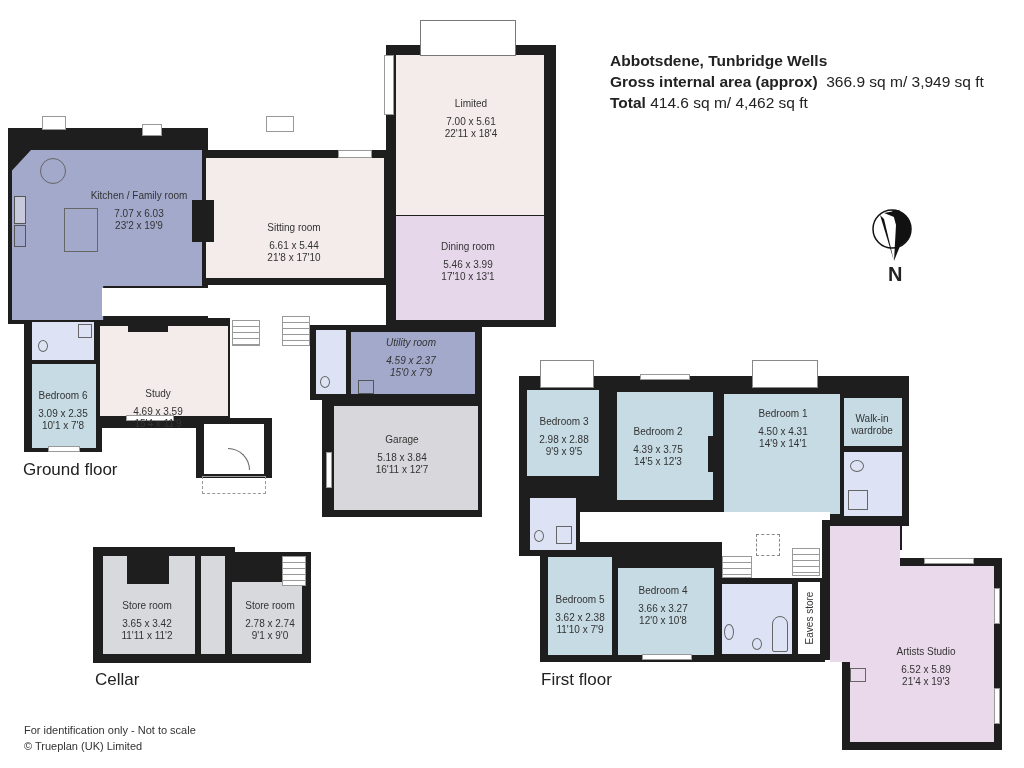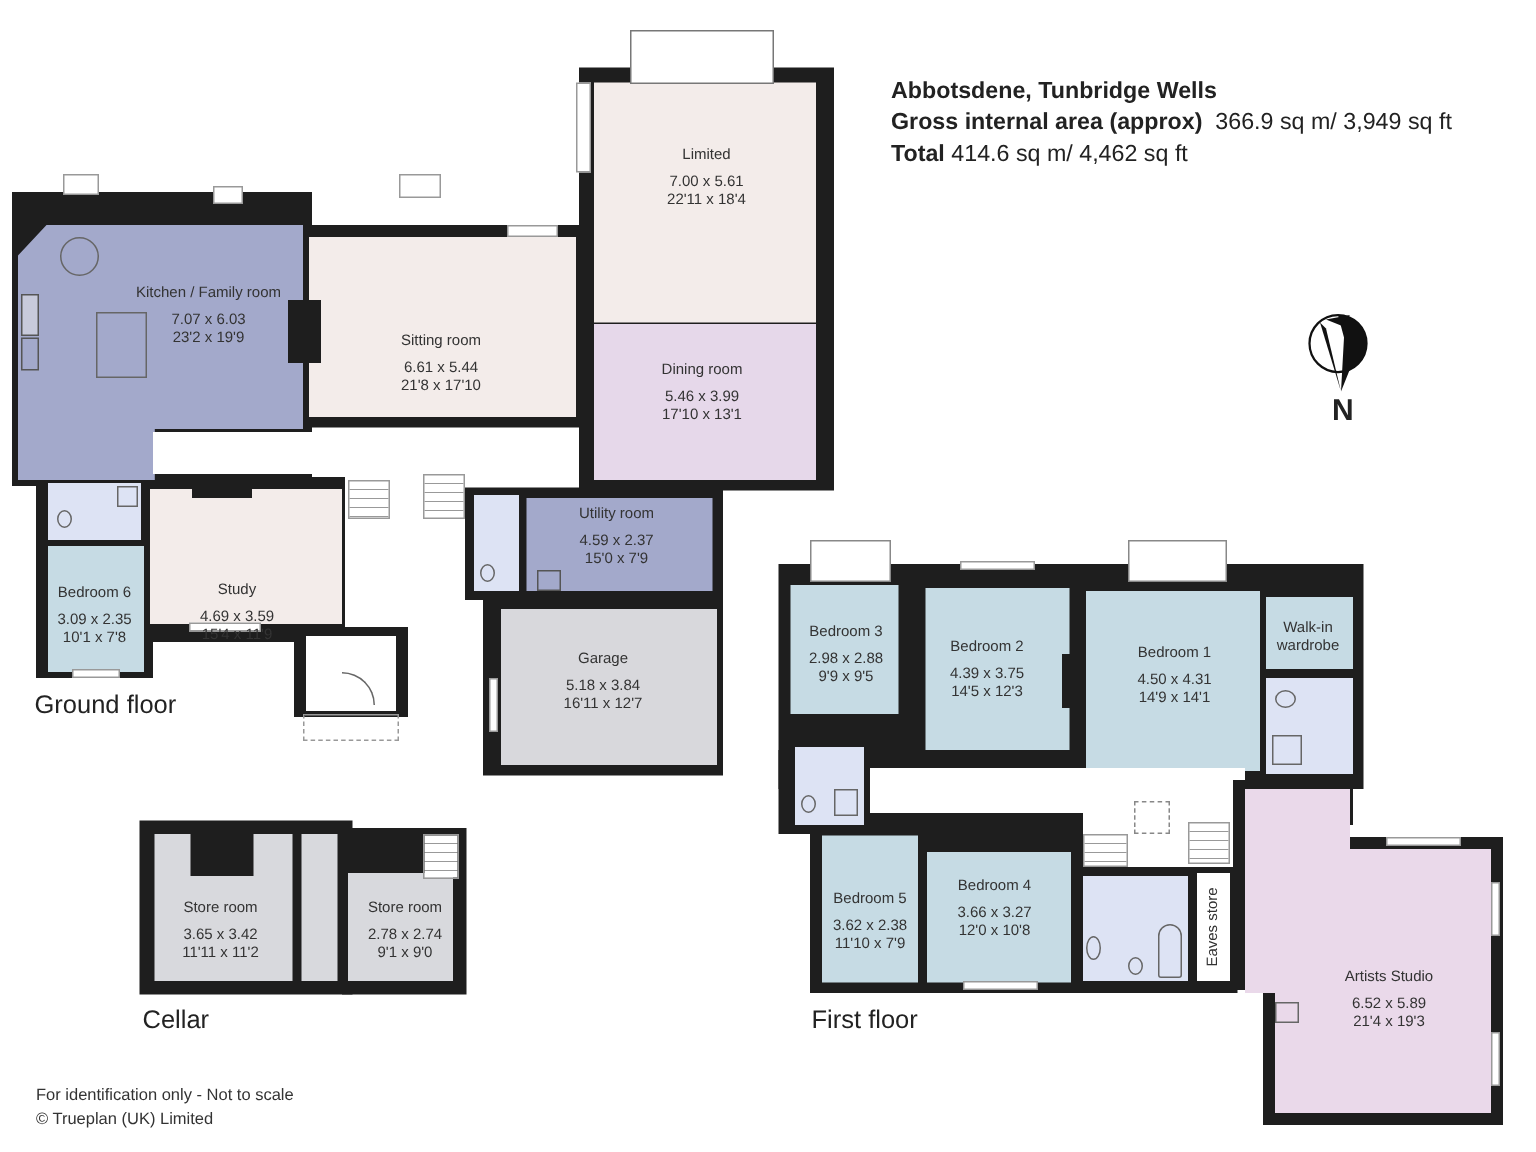--- a/index.html
+++ b/index.html
@@ -12,7 +12,7 @@
   .lbl .dm{display:block;}
   .floor-title{position:absolute;font-size:17px;color:#222;}
   .info{position:absolute;left:594px;top:50px;font-size:15.5px;line-height:21px;color:#222;}
-  .info b{font-weight:bold;}
+  .info b{font-weight:bold;margin-left:16px;}
   .foot{position:absolute;left:24px;top:722px;font-size:11px;line-height:16px;color:#333;}
   .win{position:absolute;background:#fff;border:1px solid #999;box-sizing:border-box;}
   .door{position:absolute;border:1px solid #666;border-radius:0 100% 0 0;box-sizing:border-box;border-left:none;border-bottom:none;}

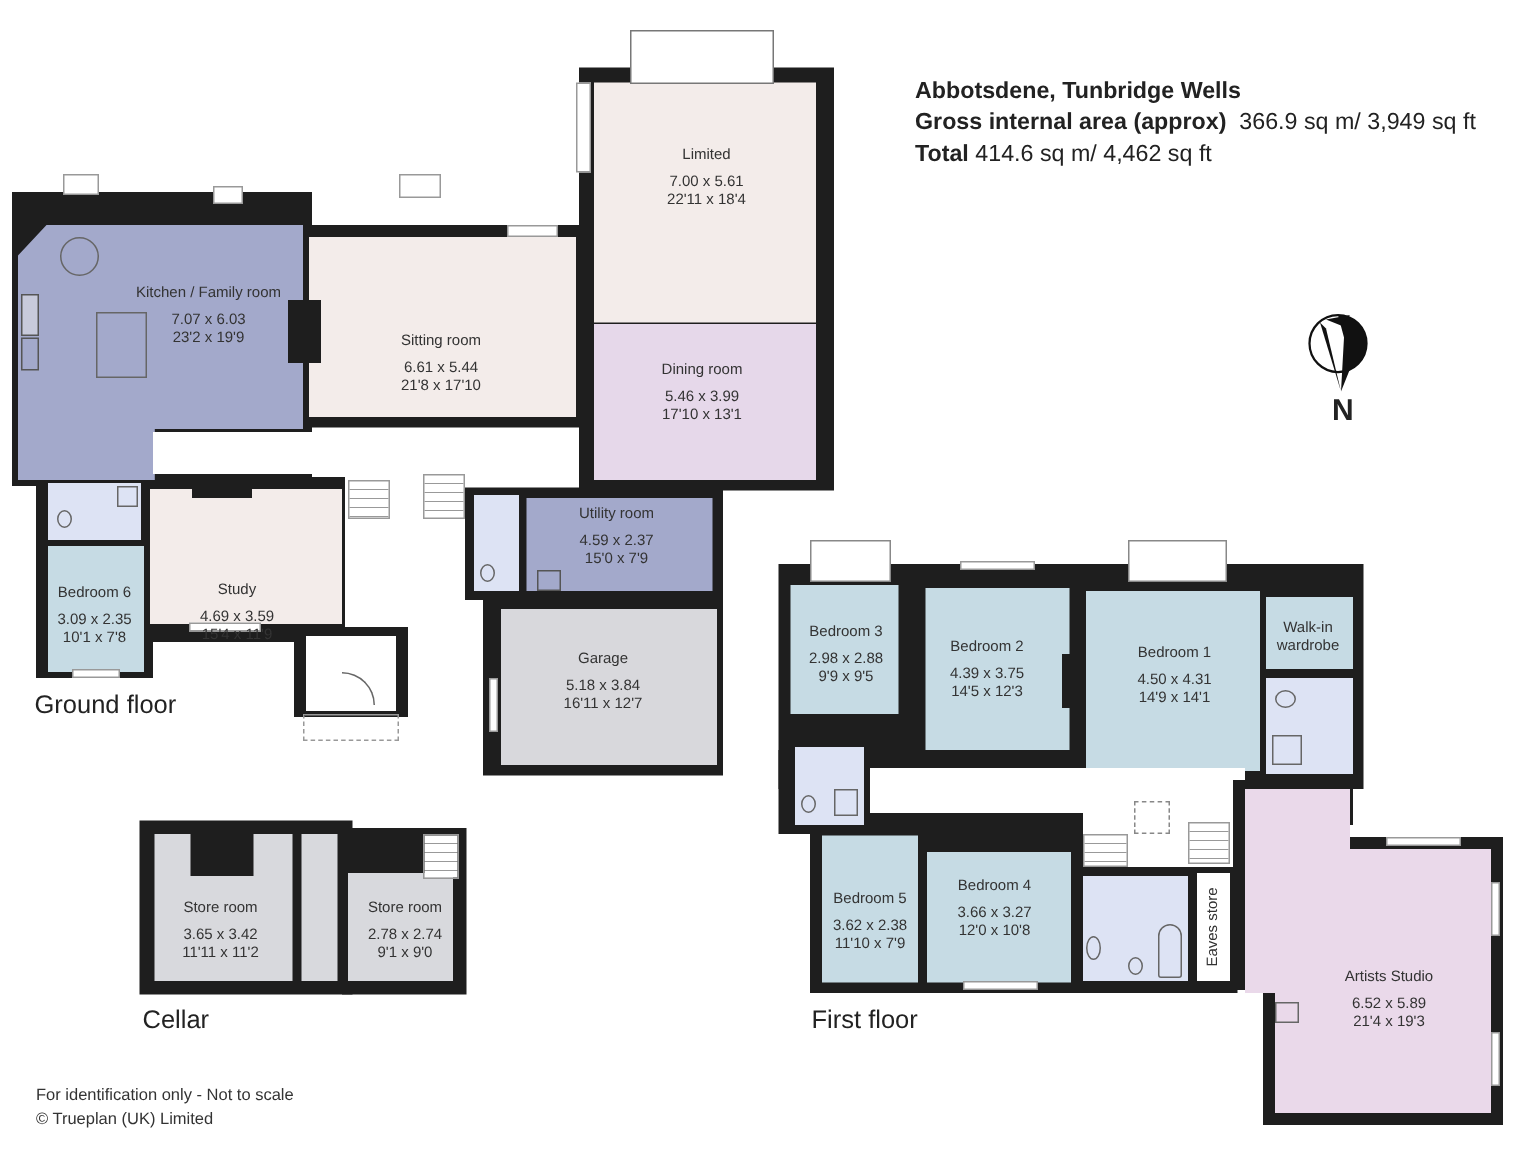--- a/index.html
+++ b/index.html
@@ -121,7 +121,7 @@
   <div class="abs" style="left:320px;top:376px;width:10px;height:12px;border:1px solid #666;border-radius:50%;"></div>
   <div class="room" style="left:351px;top:332px;width:124px;height:62px;background:#a3a9cb;"></div>
   <div class="abs" style="left:358px;top:380px;width:16px;height:14px;border:1px solid #555;"></div>
-  <div class="lbl" style="left:411px;top:337px;">
+  <div class="lbl" style="left:411px;top:337px;font-style:italic;">
     <span class="nm">Utility room</span>
     <span class="dm">4.59 x 2.37</span>
     <span class="dm">15'0 x 7'9</span>

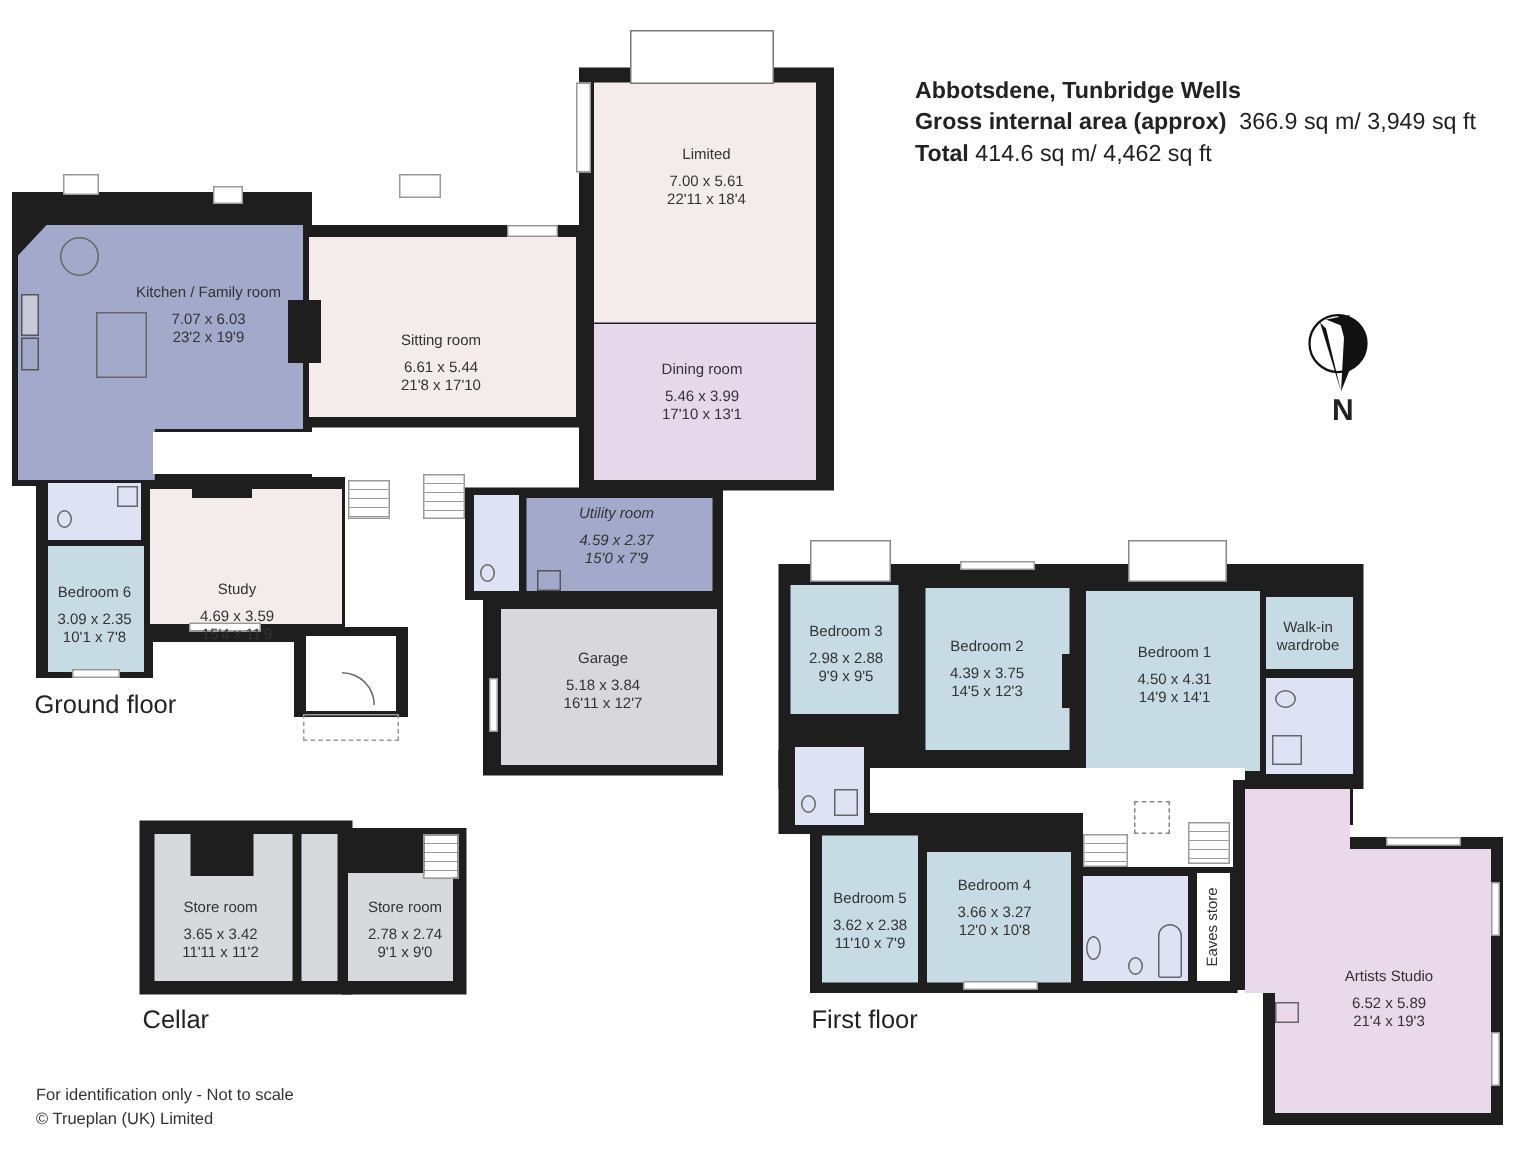--- a/index.html
+++ b/index.html
@@ -186,7 +186,7 @@
 
   <div class="room" style="left:724px;top:394px;width:116px;height:120px;background:#c6dbe4;"></div>
   <div class="win" style="left:752px;top:360px;width:66px;height:28px;border-color:#888;"></div>
-  <div class="lbl" style="left:783px;top:430px;">
+  <div class="lbl" style="left:783px;top:408px;">
     <span class="nm">Bedroom 1</span>
     <span class="dm">4.50 x 4.31</span>
     <span class="dm">14'9 x 14'1</span>

